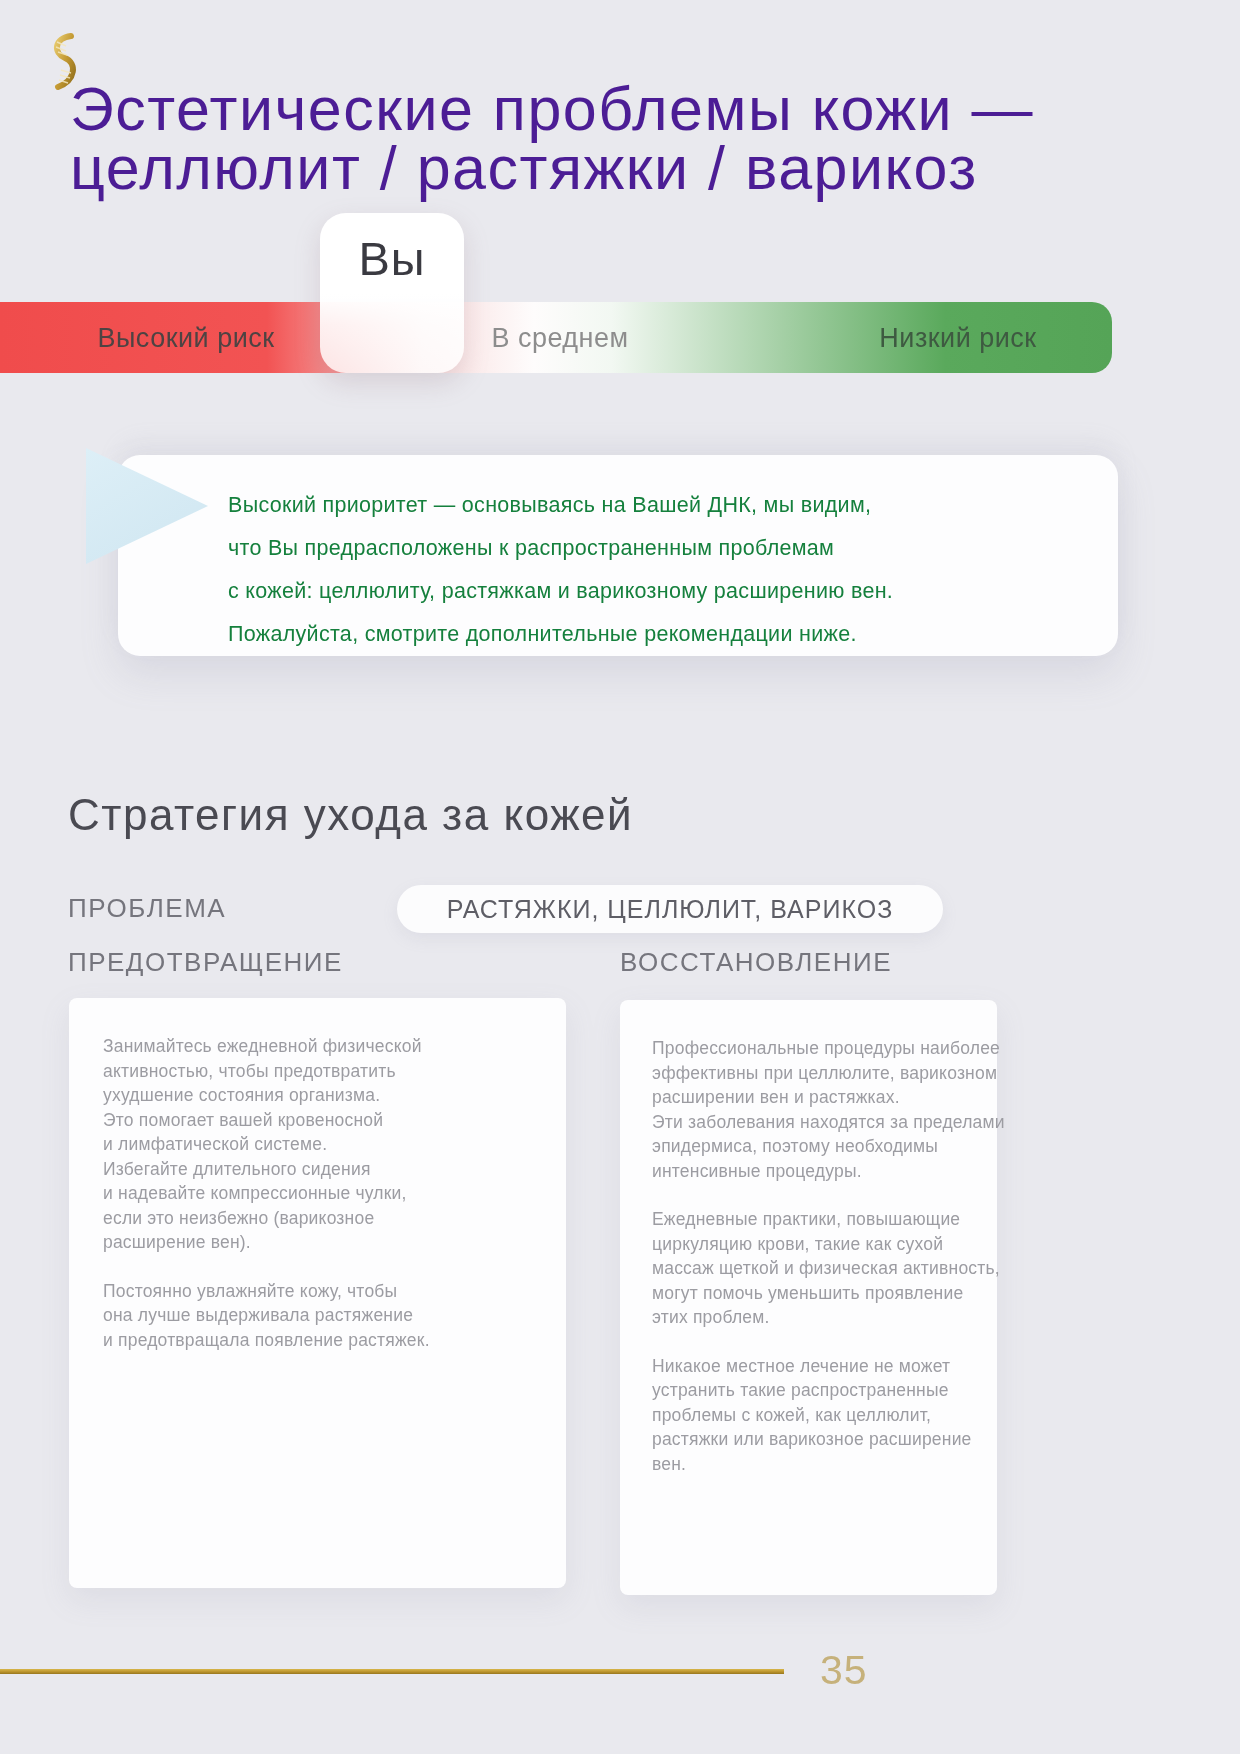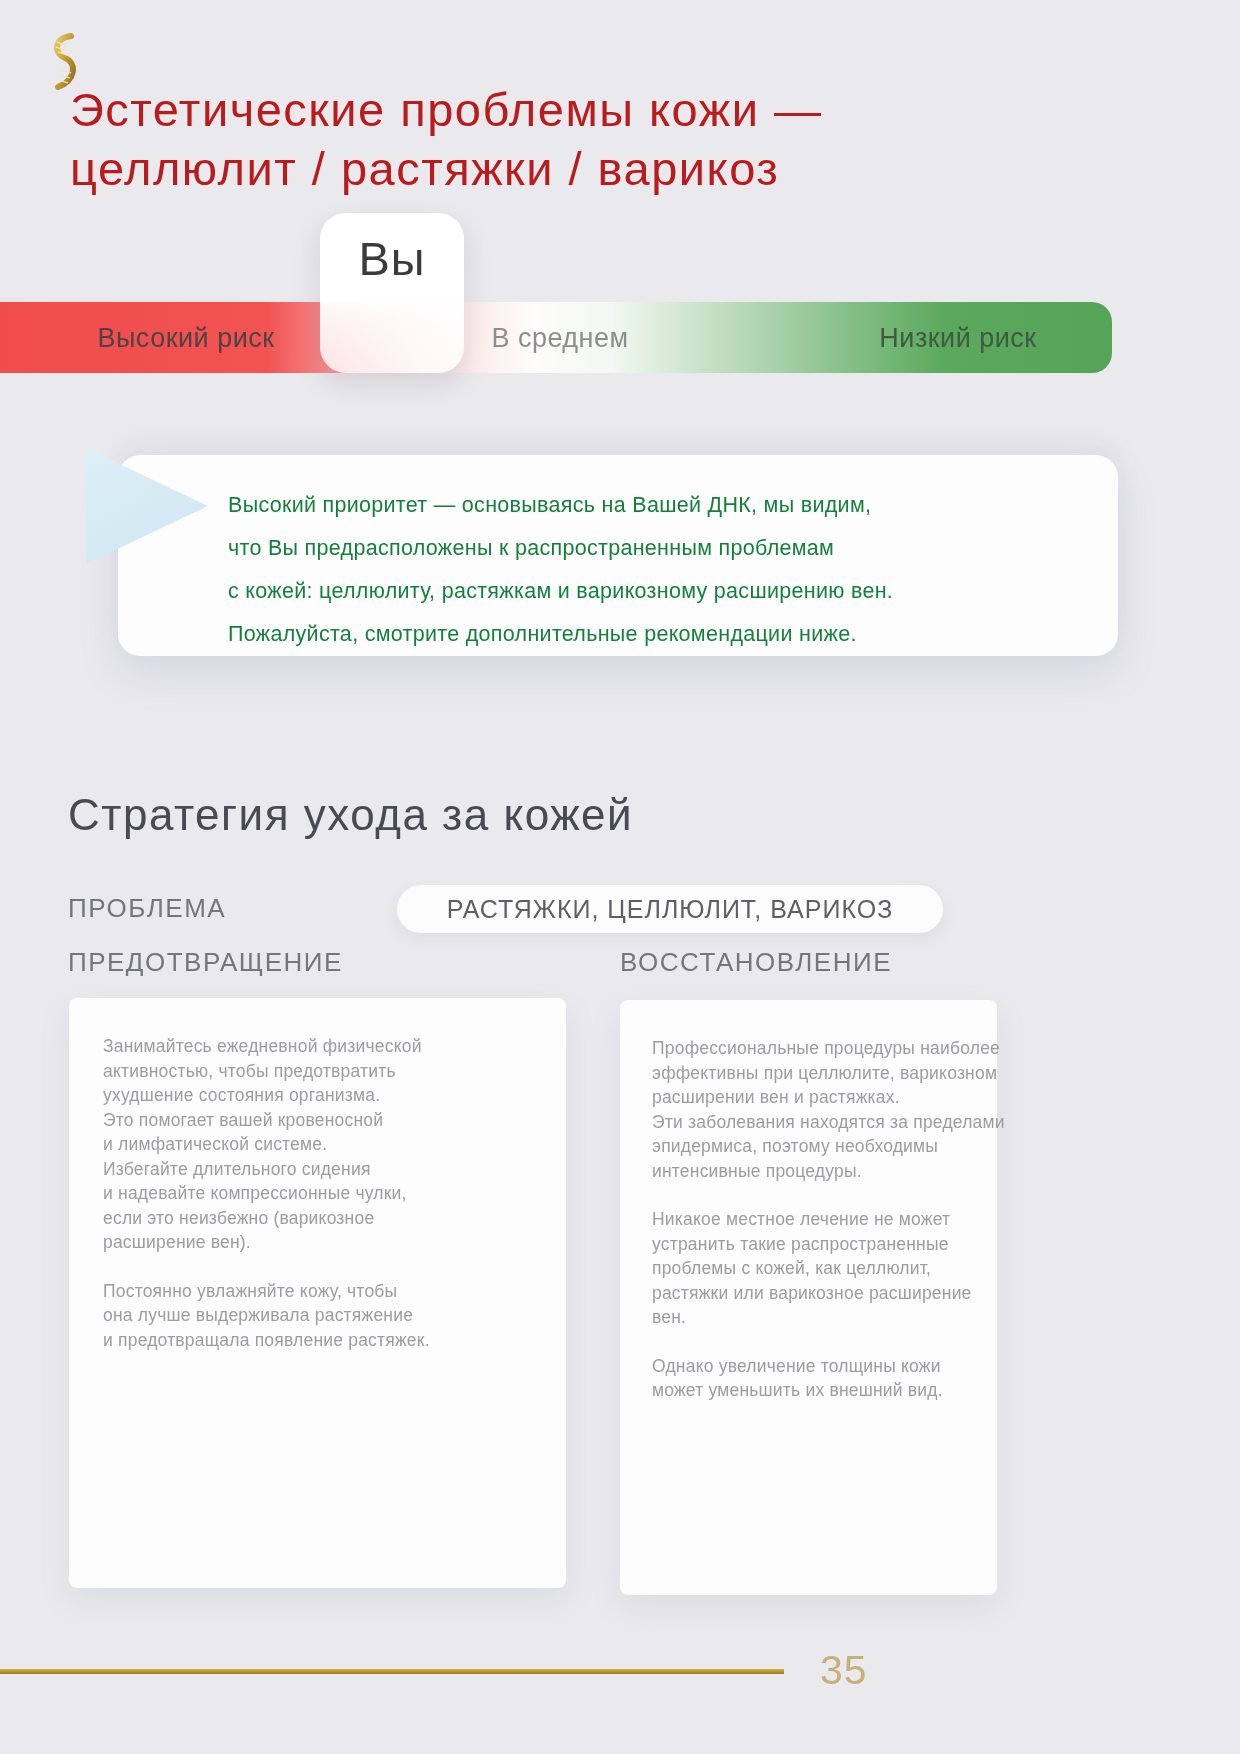--- a/index.html
+++ b/index.html
@@ -15,8 +15,8 @@
   .logo{left:44px;top:32px;width:40px;height:60px;}
   .page-title{
     left:70px;top:80px;
-    font-size:47px;line-height:59px;font-weight:200;
-    color:#b91c1c;letter-spacing:1.5px;white-space:pre-line;
+    font-size:61px;line-height:59px;font-weight:200;
+    color:#4c1d95;letter-spacing:1.5px;white-space:pre-line;
   }
 
   

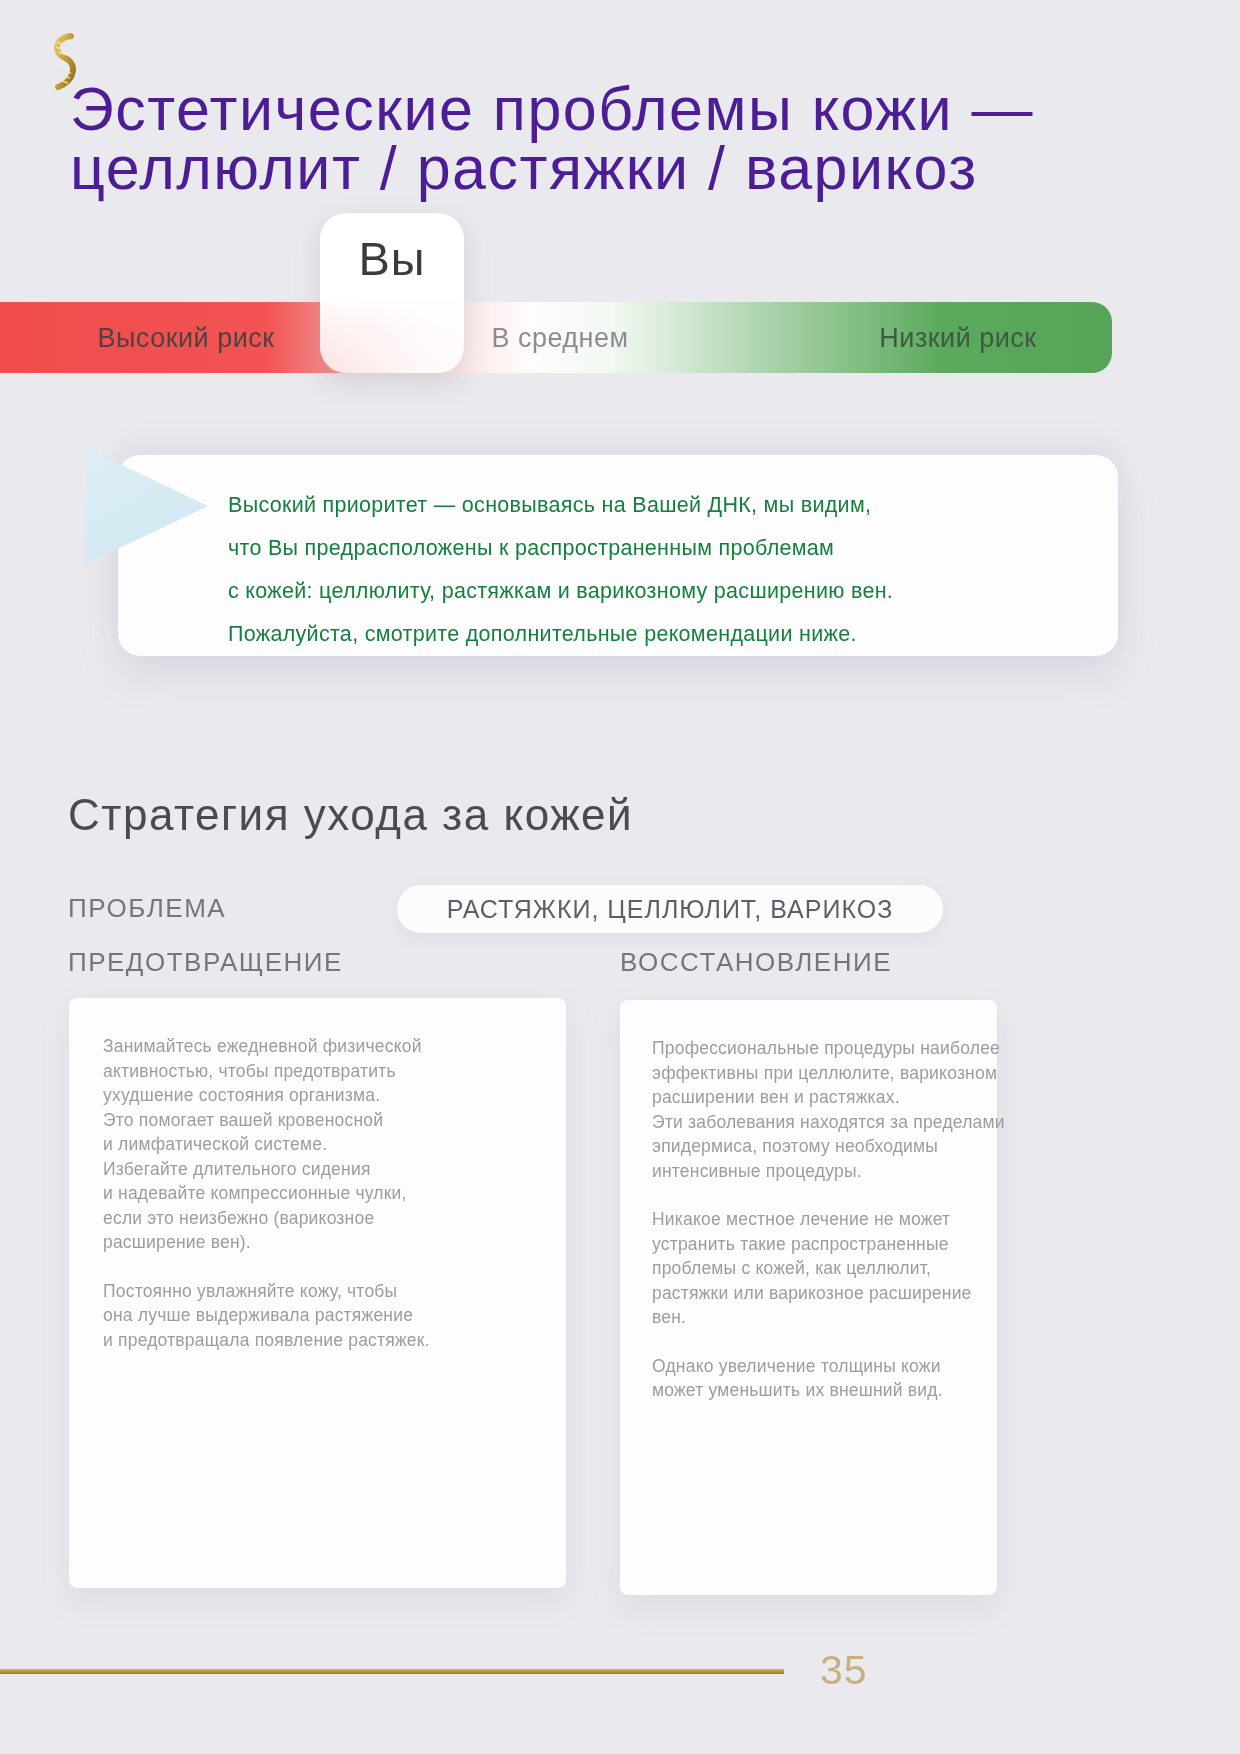--- a/index.html
+++ b/index.html
@@ -177,6 +177,11 @@
 Эти заболевания находятся за пределами
 эпидермиса, поэтому необходимы
 интенсивные процедуры.</p>
+  <p>Ежедневные практики, повышающие
+циркуляцию крови, такие как сухой
+массаж щеткой и физическая активность,
+могут помочь уменьшить проявление
+этих проблем.</p>
   <p>Никакое местное лечение не может
 устранить такие распространенные
 проблемы с кожей, как целлюлит,

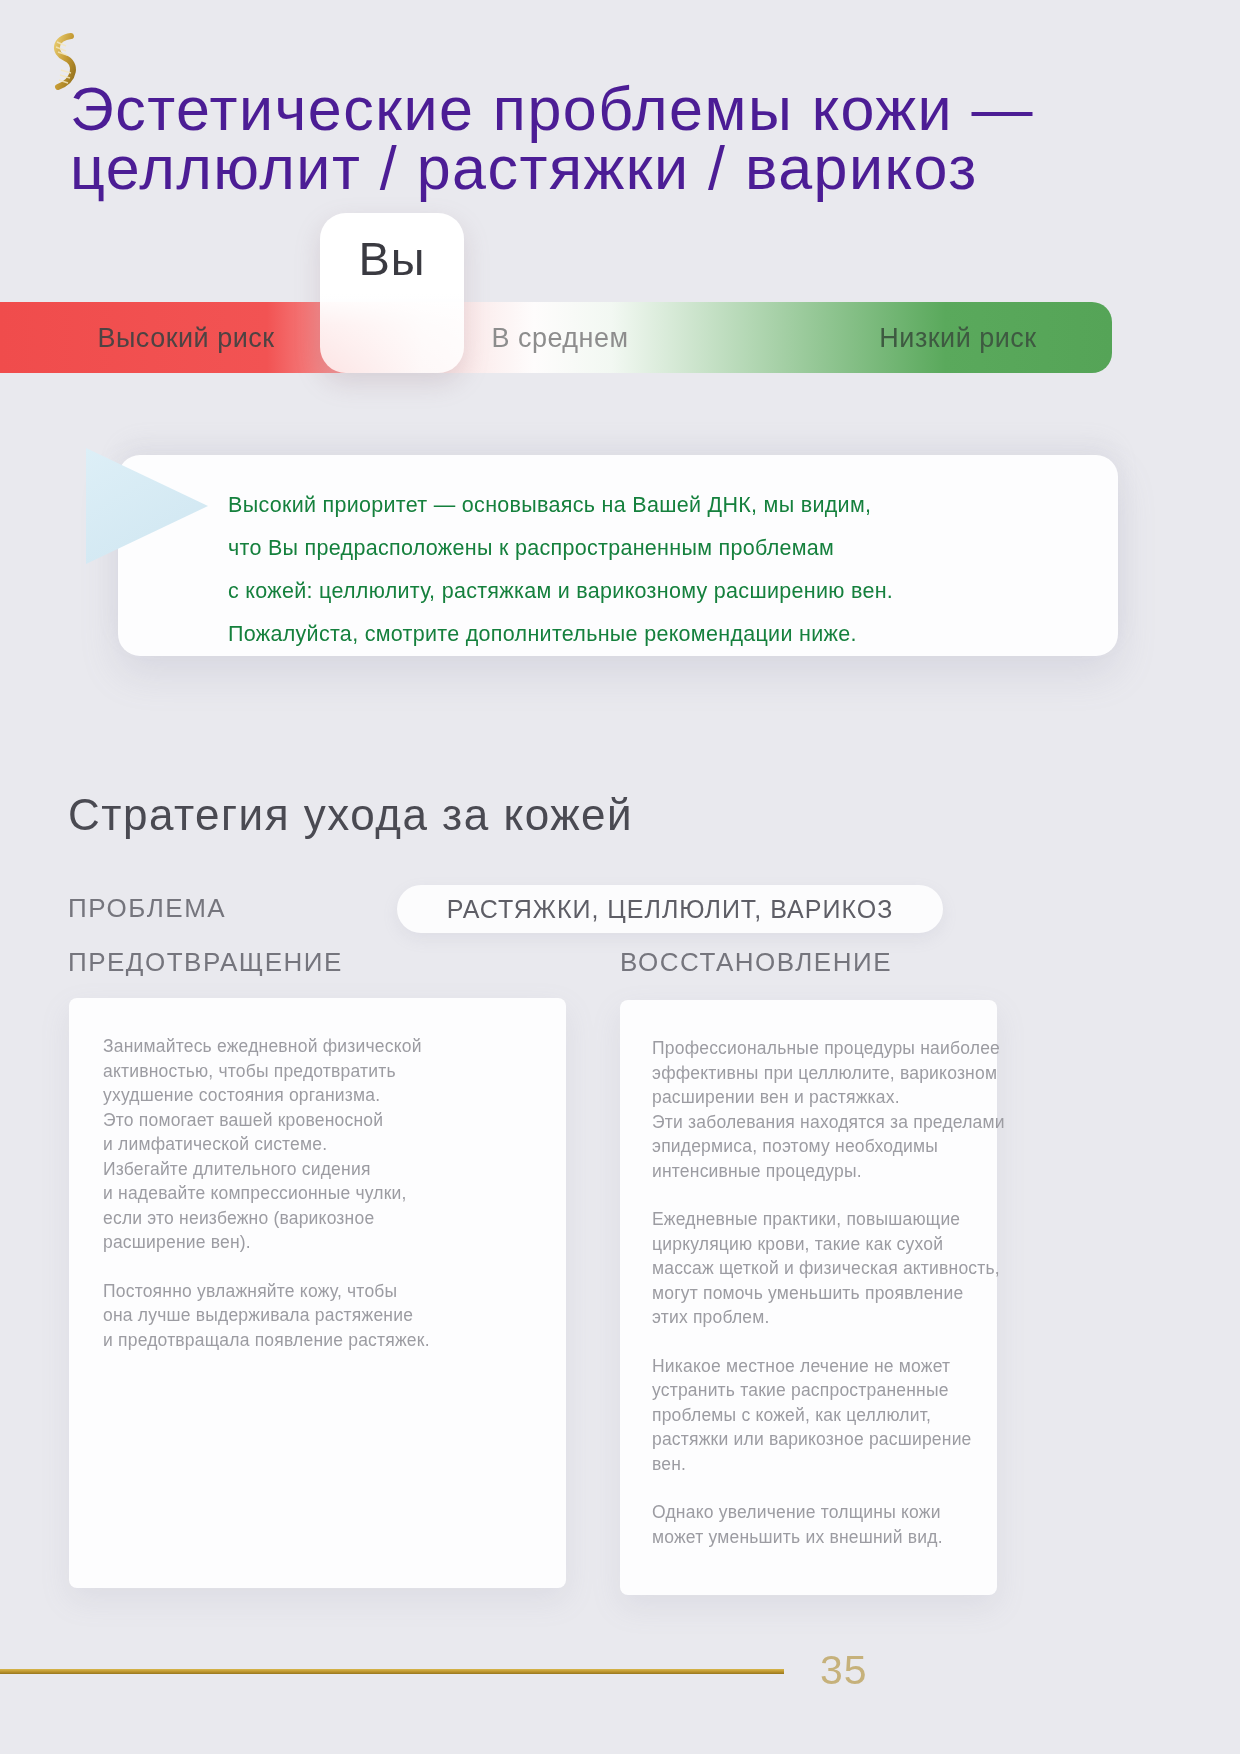--- a/index.html
+++ b/index.html
@@ -187,8 +187,6 @@
 проблемы с кожей, как целлюлит,
 растяжки или варикозное расширение
 вен.</p>
-  <p>Однако увеличение толщины кожи
-может уменьшить их внешний вид.</p>
 </div>
 
 <div class="abs footer-rule"></div>

